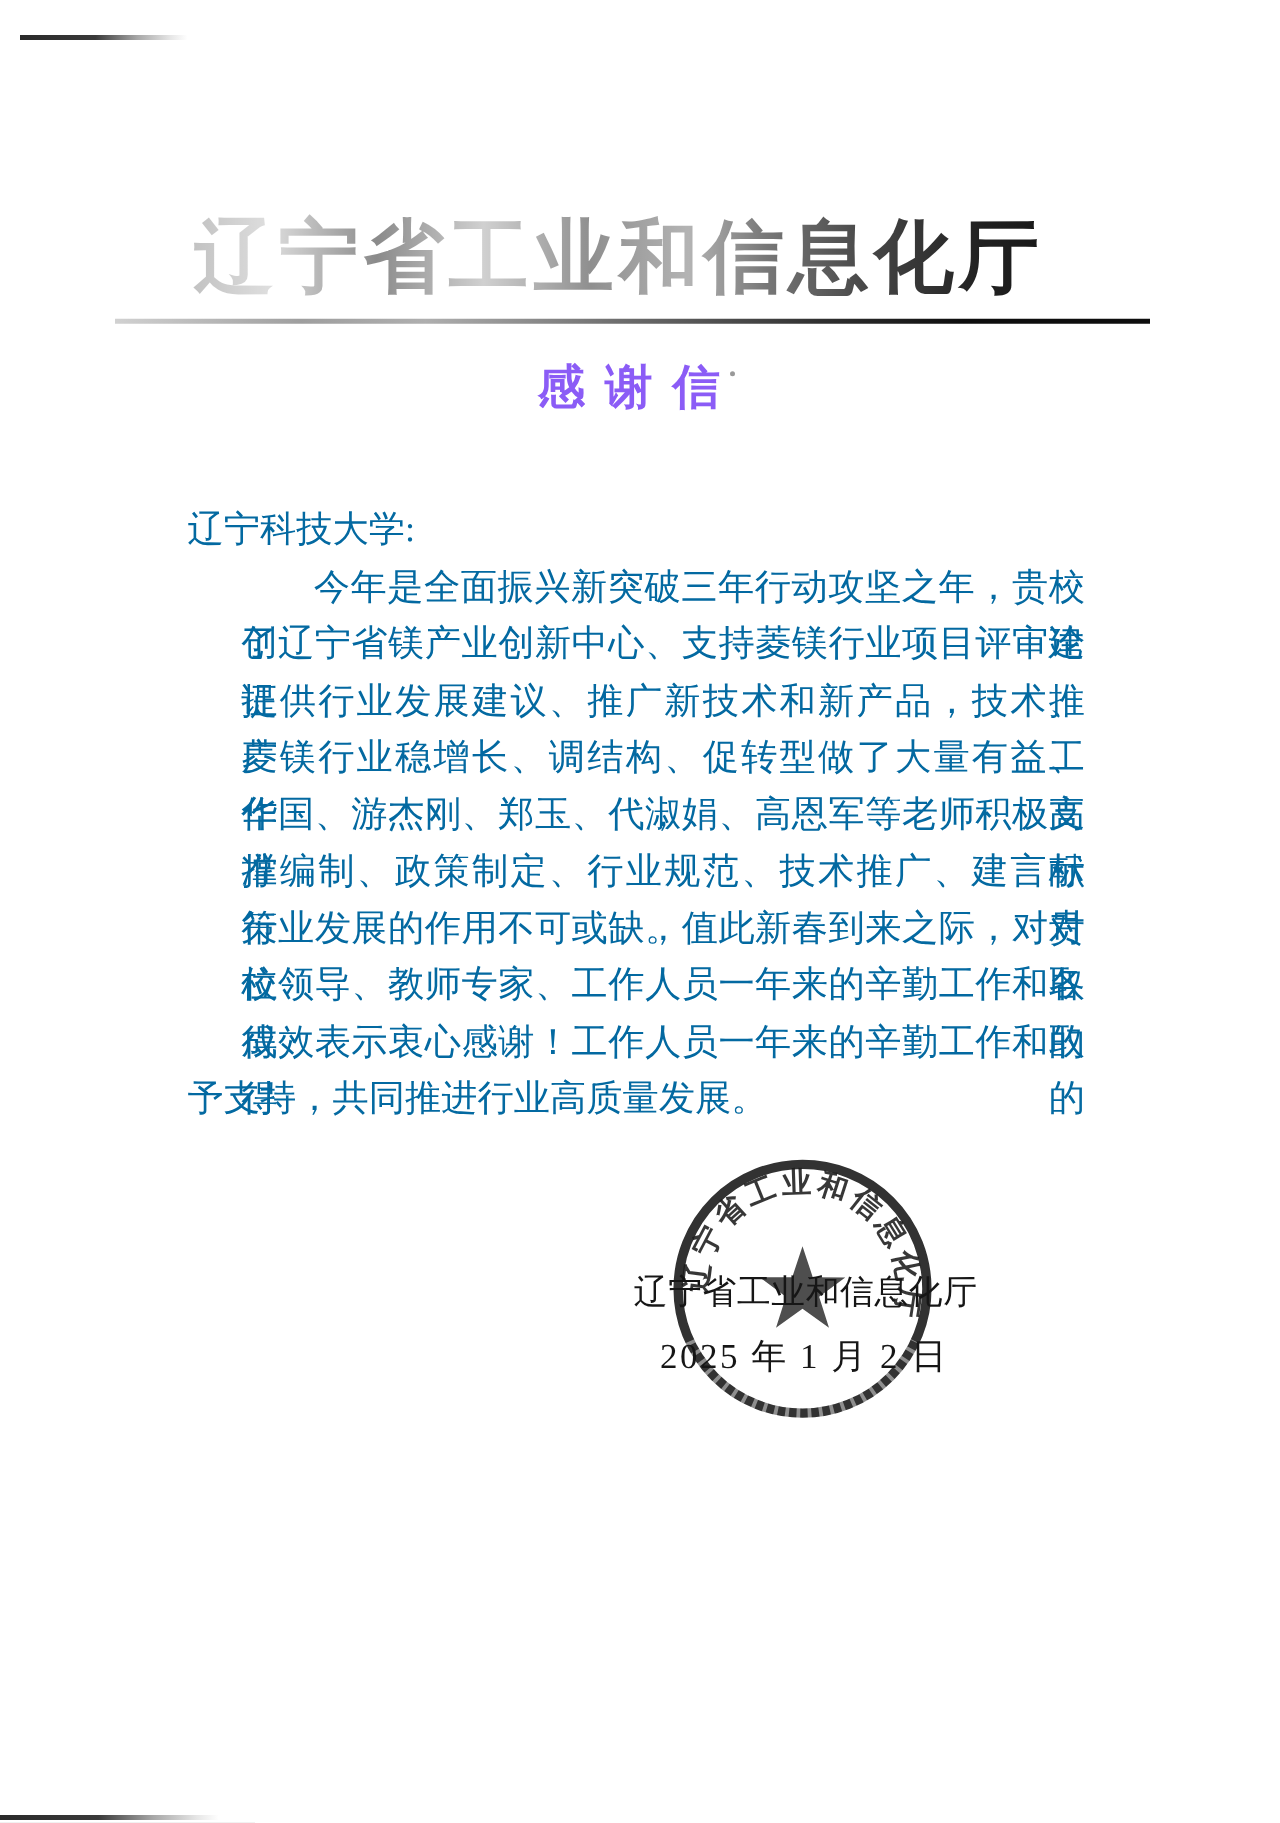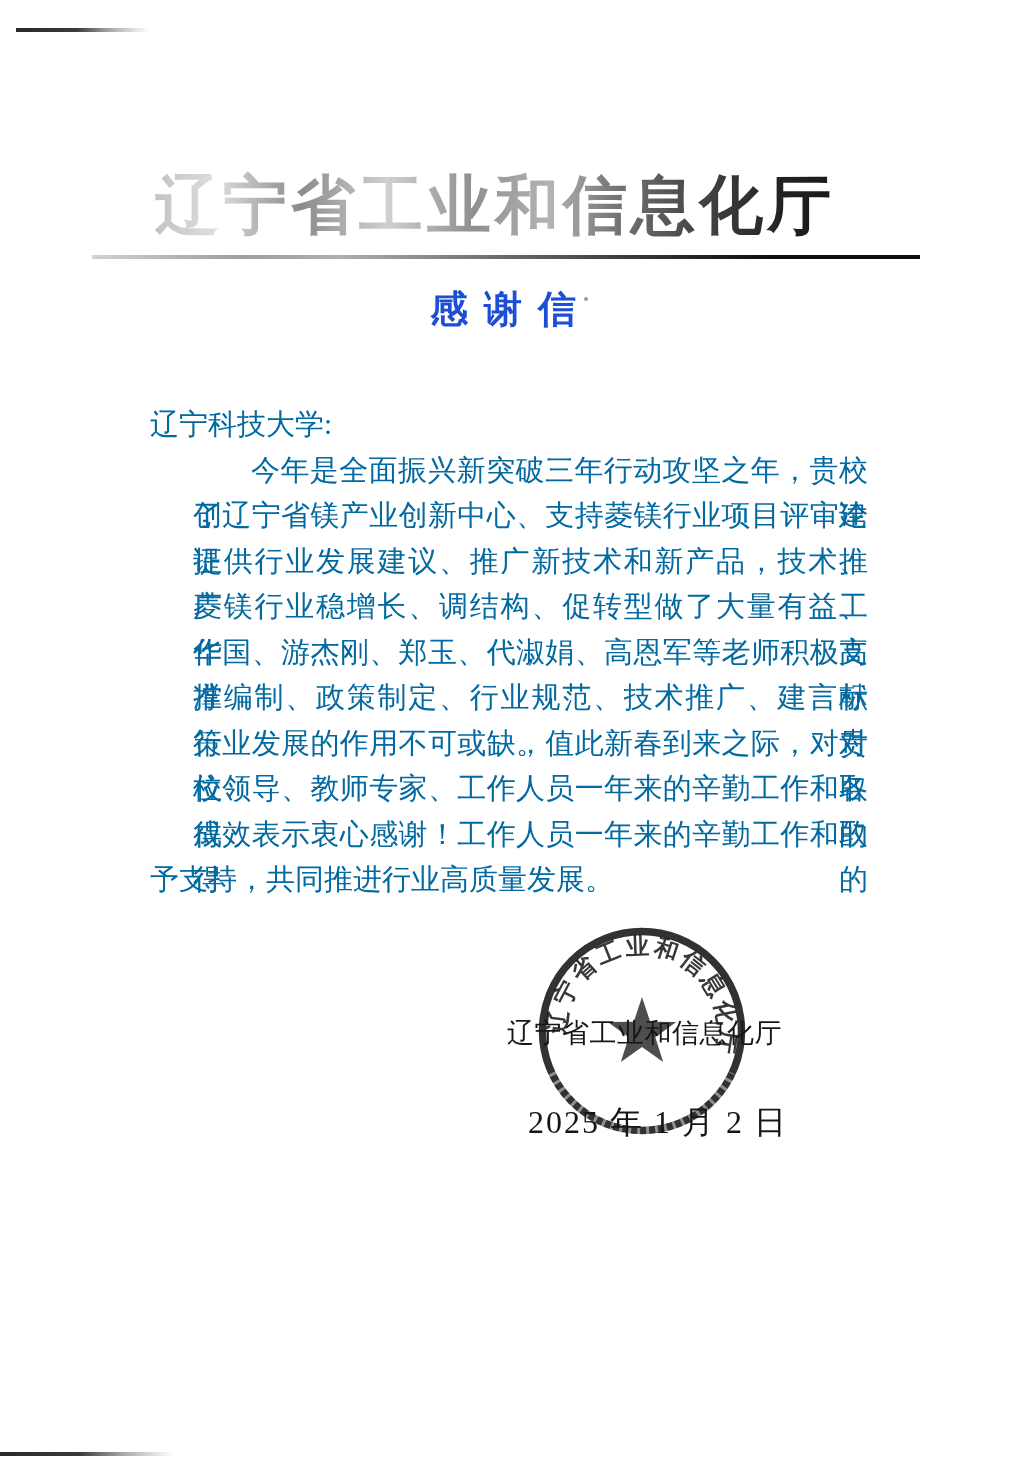--- a/index.html
+++ b/index.html
@@ -86,7 +86,7 @@
     font-size: 38px;
     font-weight: 700;
     letter-spacing: 16px;
-    color: #1d4ed8;
+    color: #8b5cf6;
     white-space: nowrap;
   }
   .title-dot {

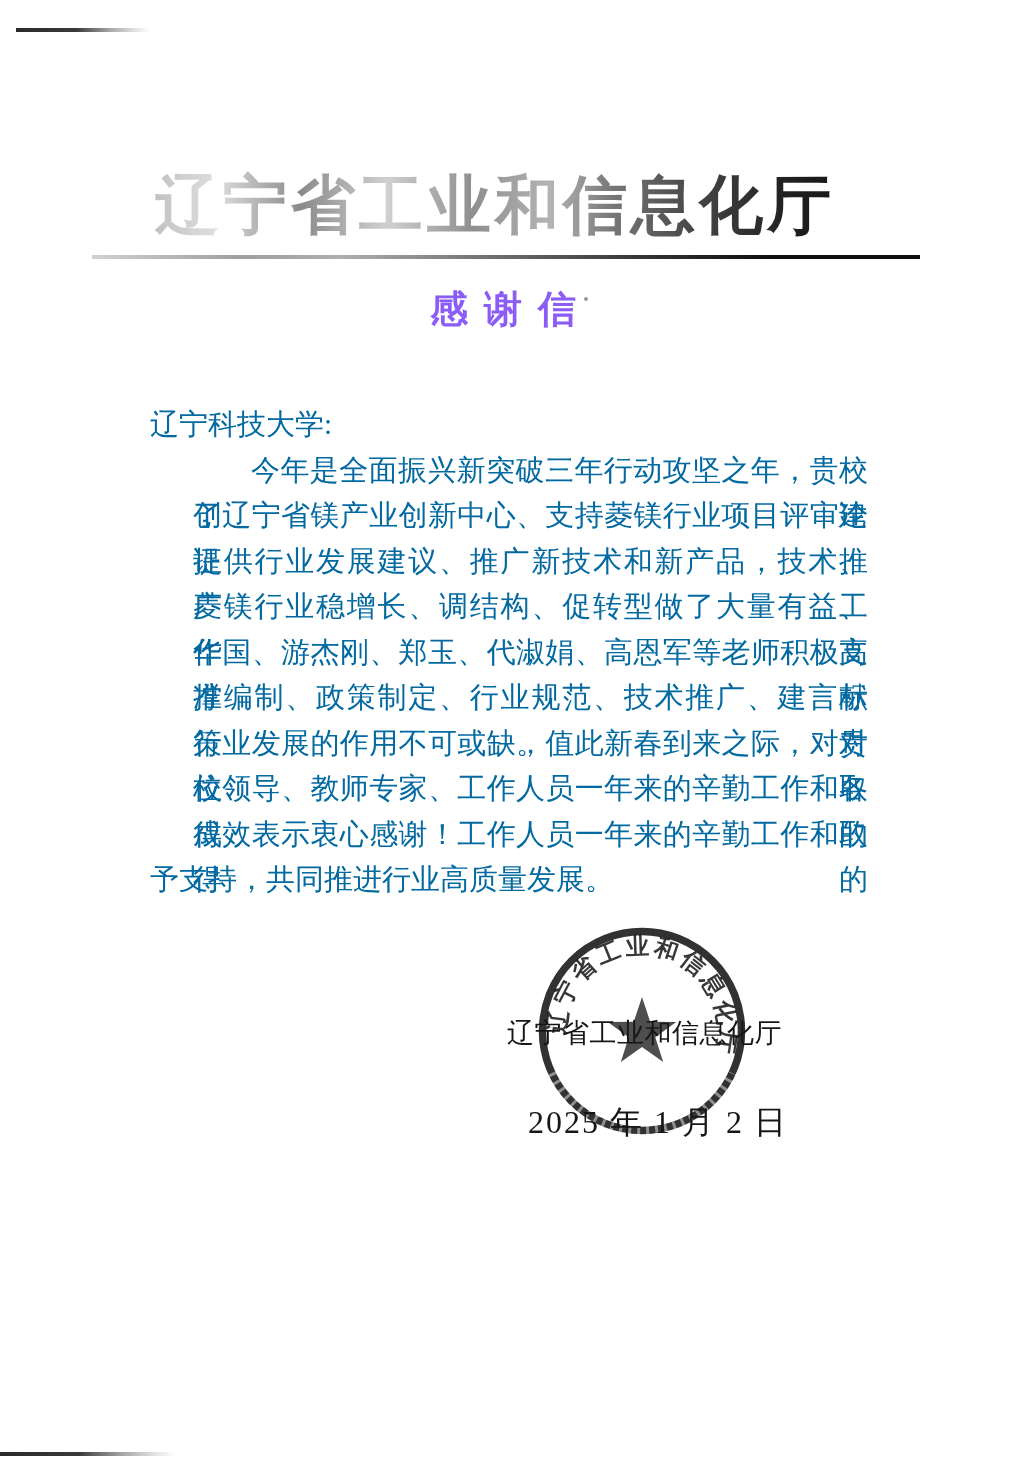--- a/index.html
+++ b/index.html
@@ -135,8 +135,8 @@
   .date {
     position: absolute;
     left: 528px;
-    top: 1101px;
-    font-size: 32px;
+    top: 1066px;
+    font-size: 28px;
     letter-spacing: 2px;
     color: #161616;
     white-space: nowrap;

